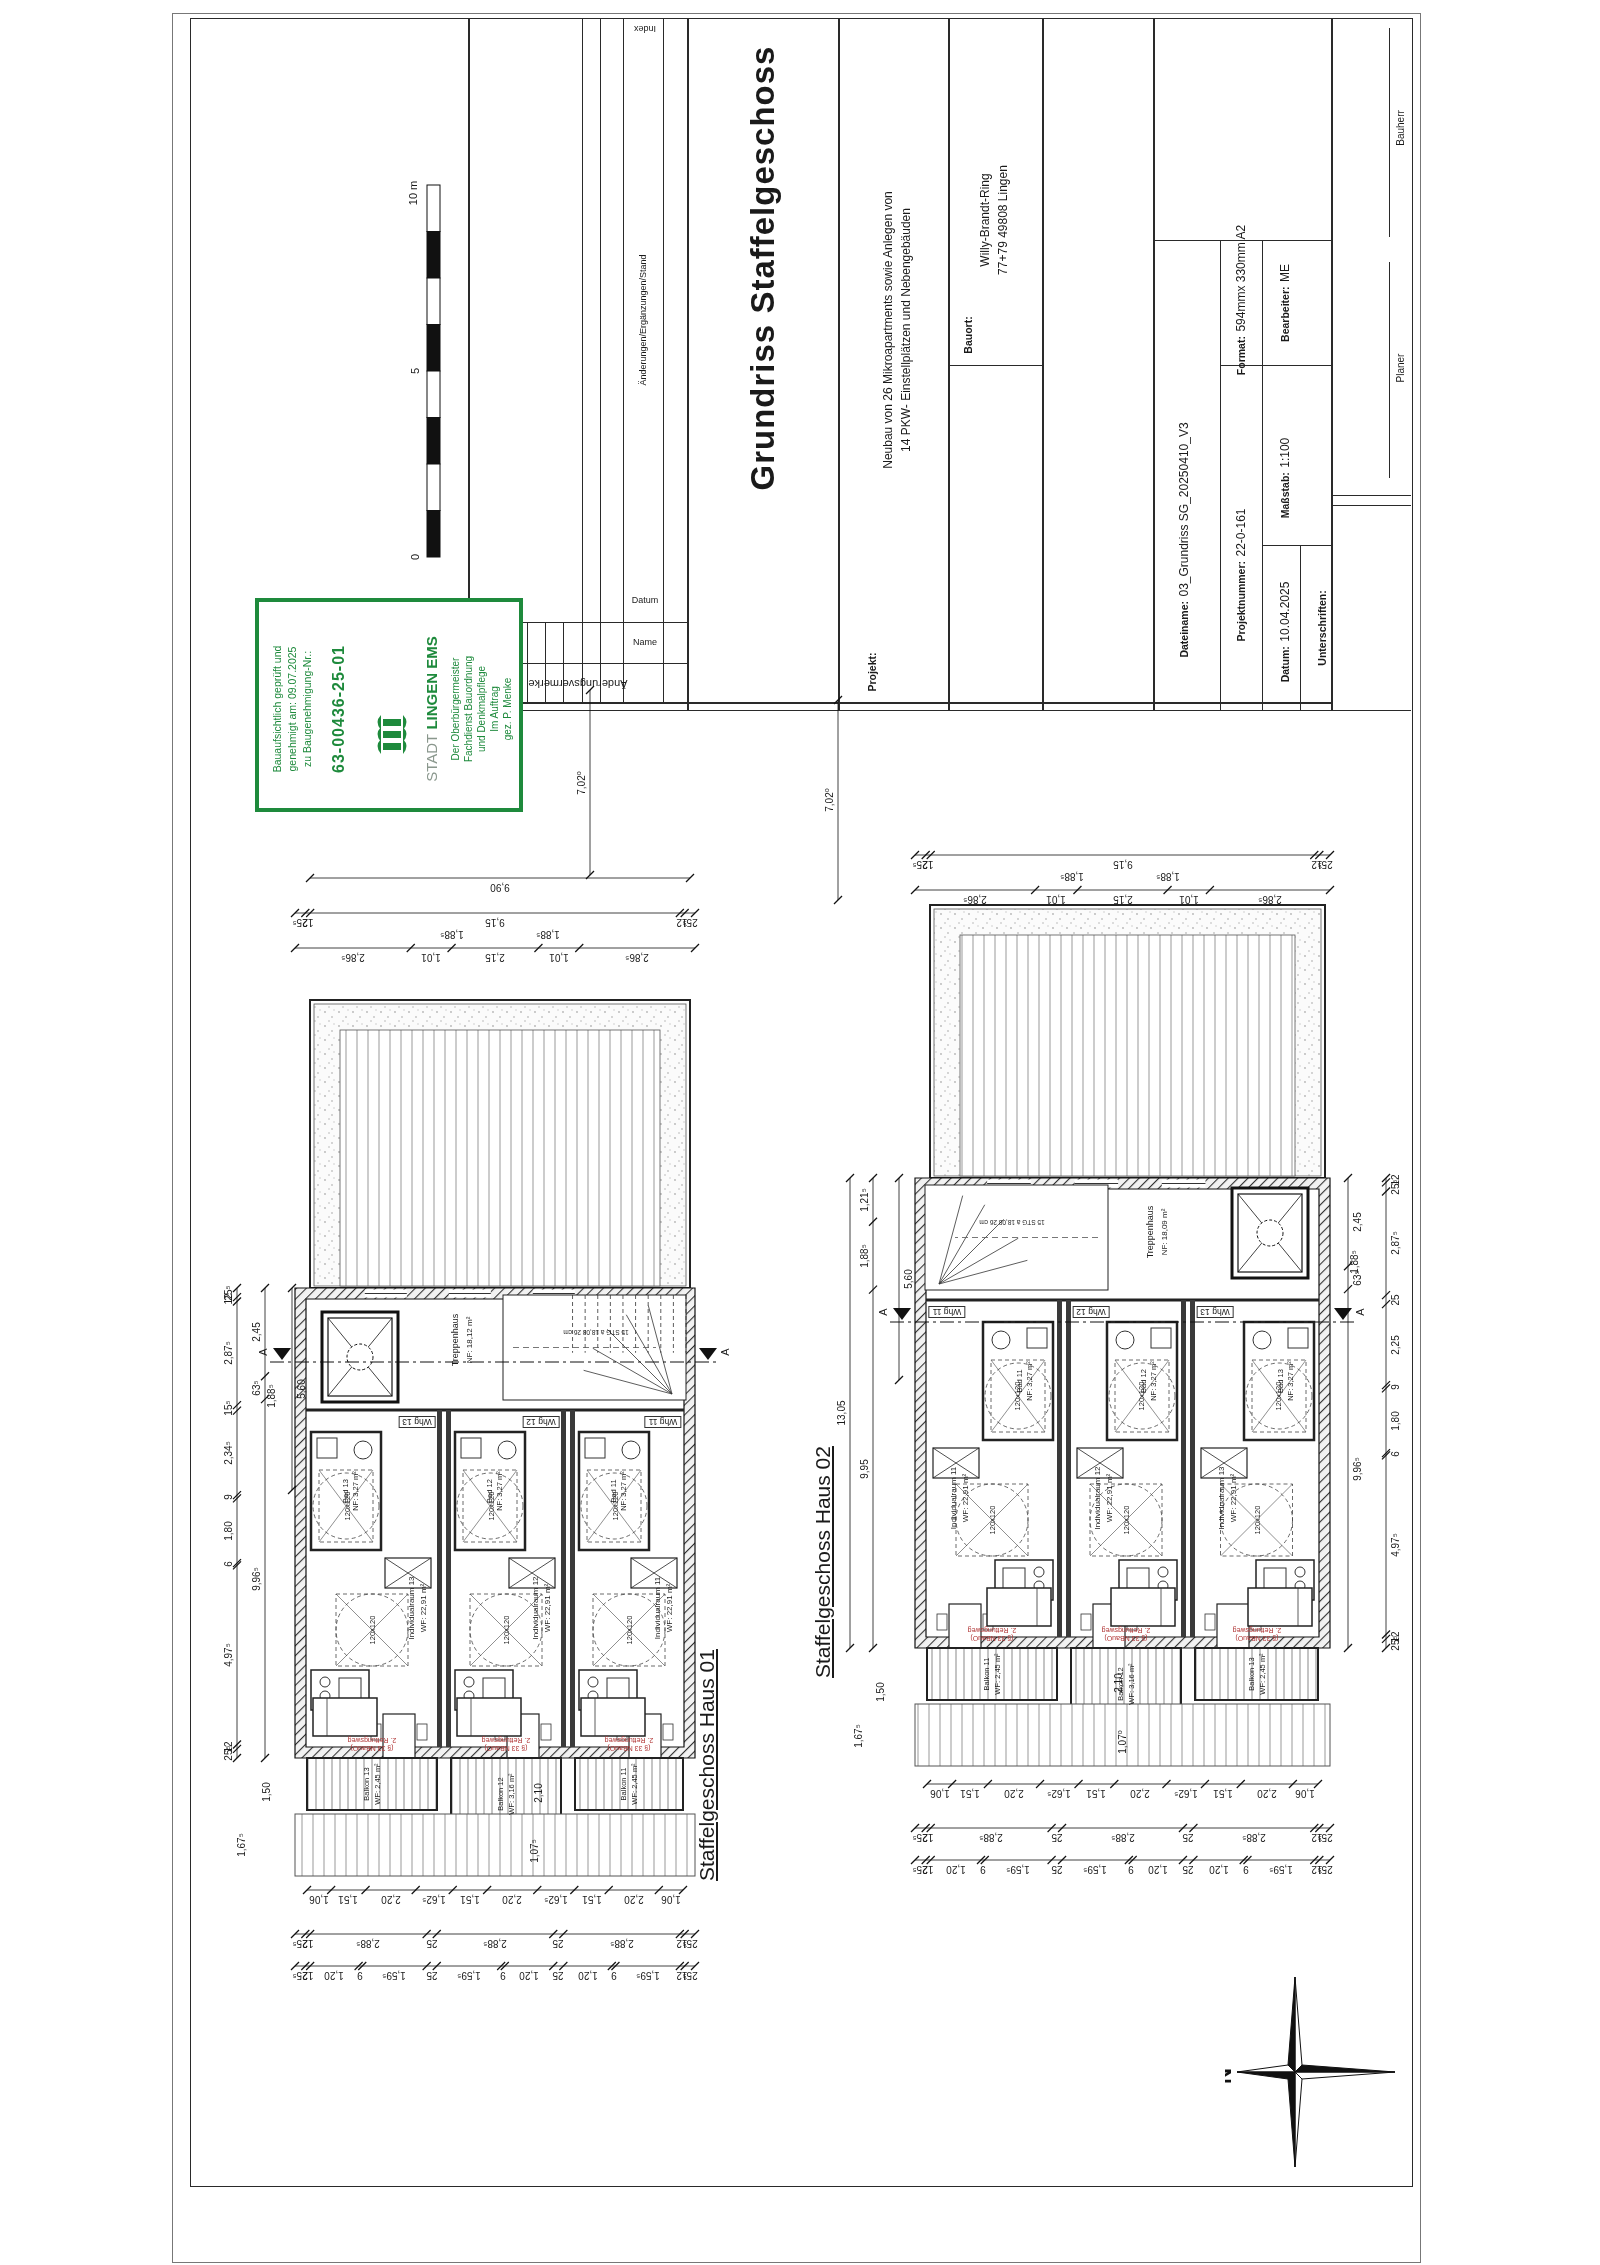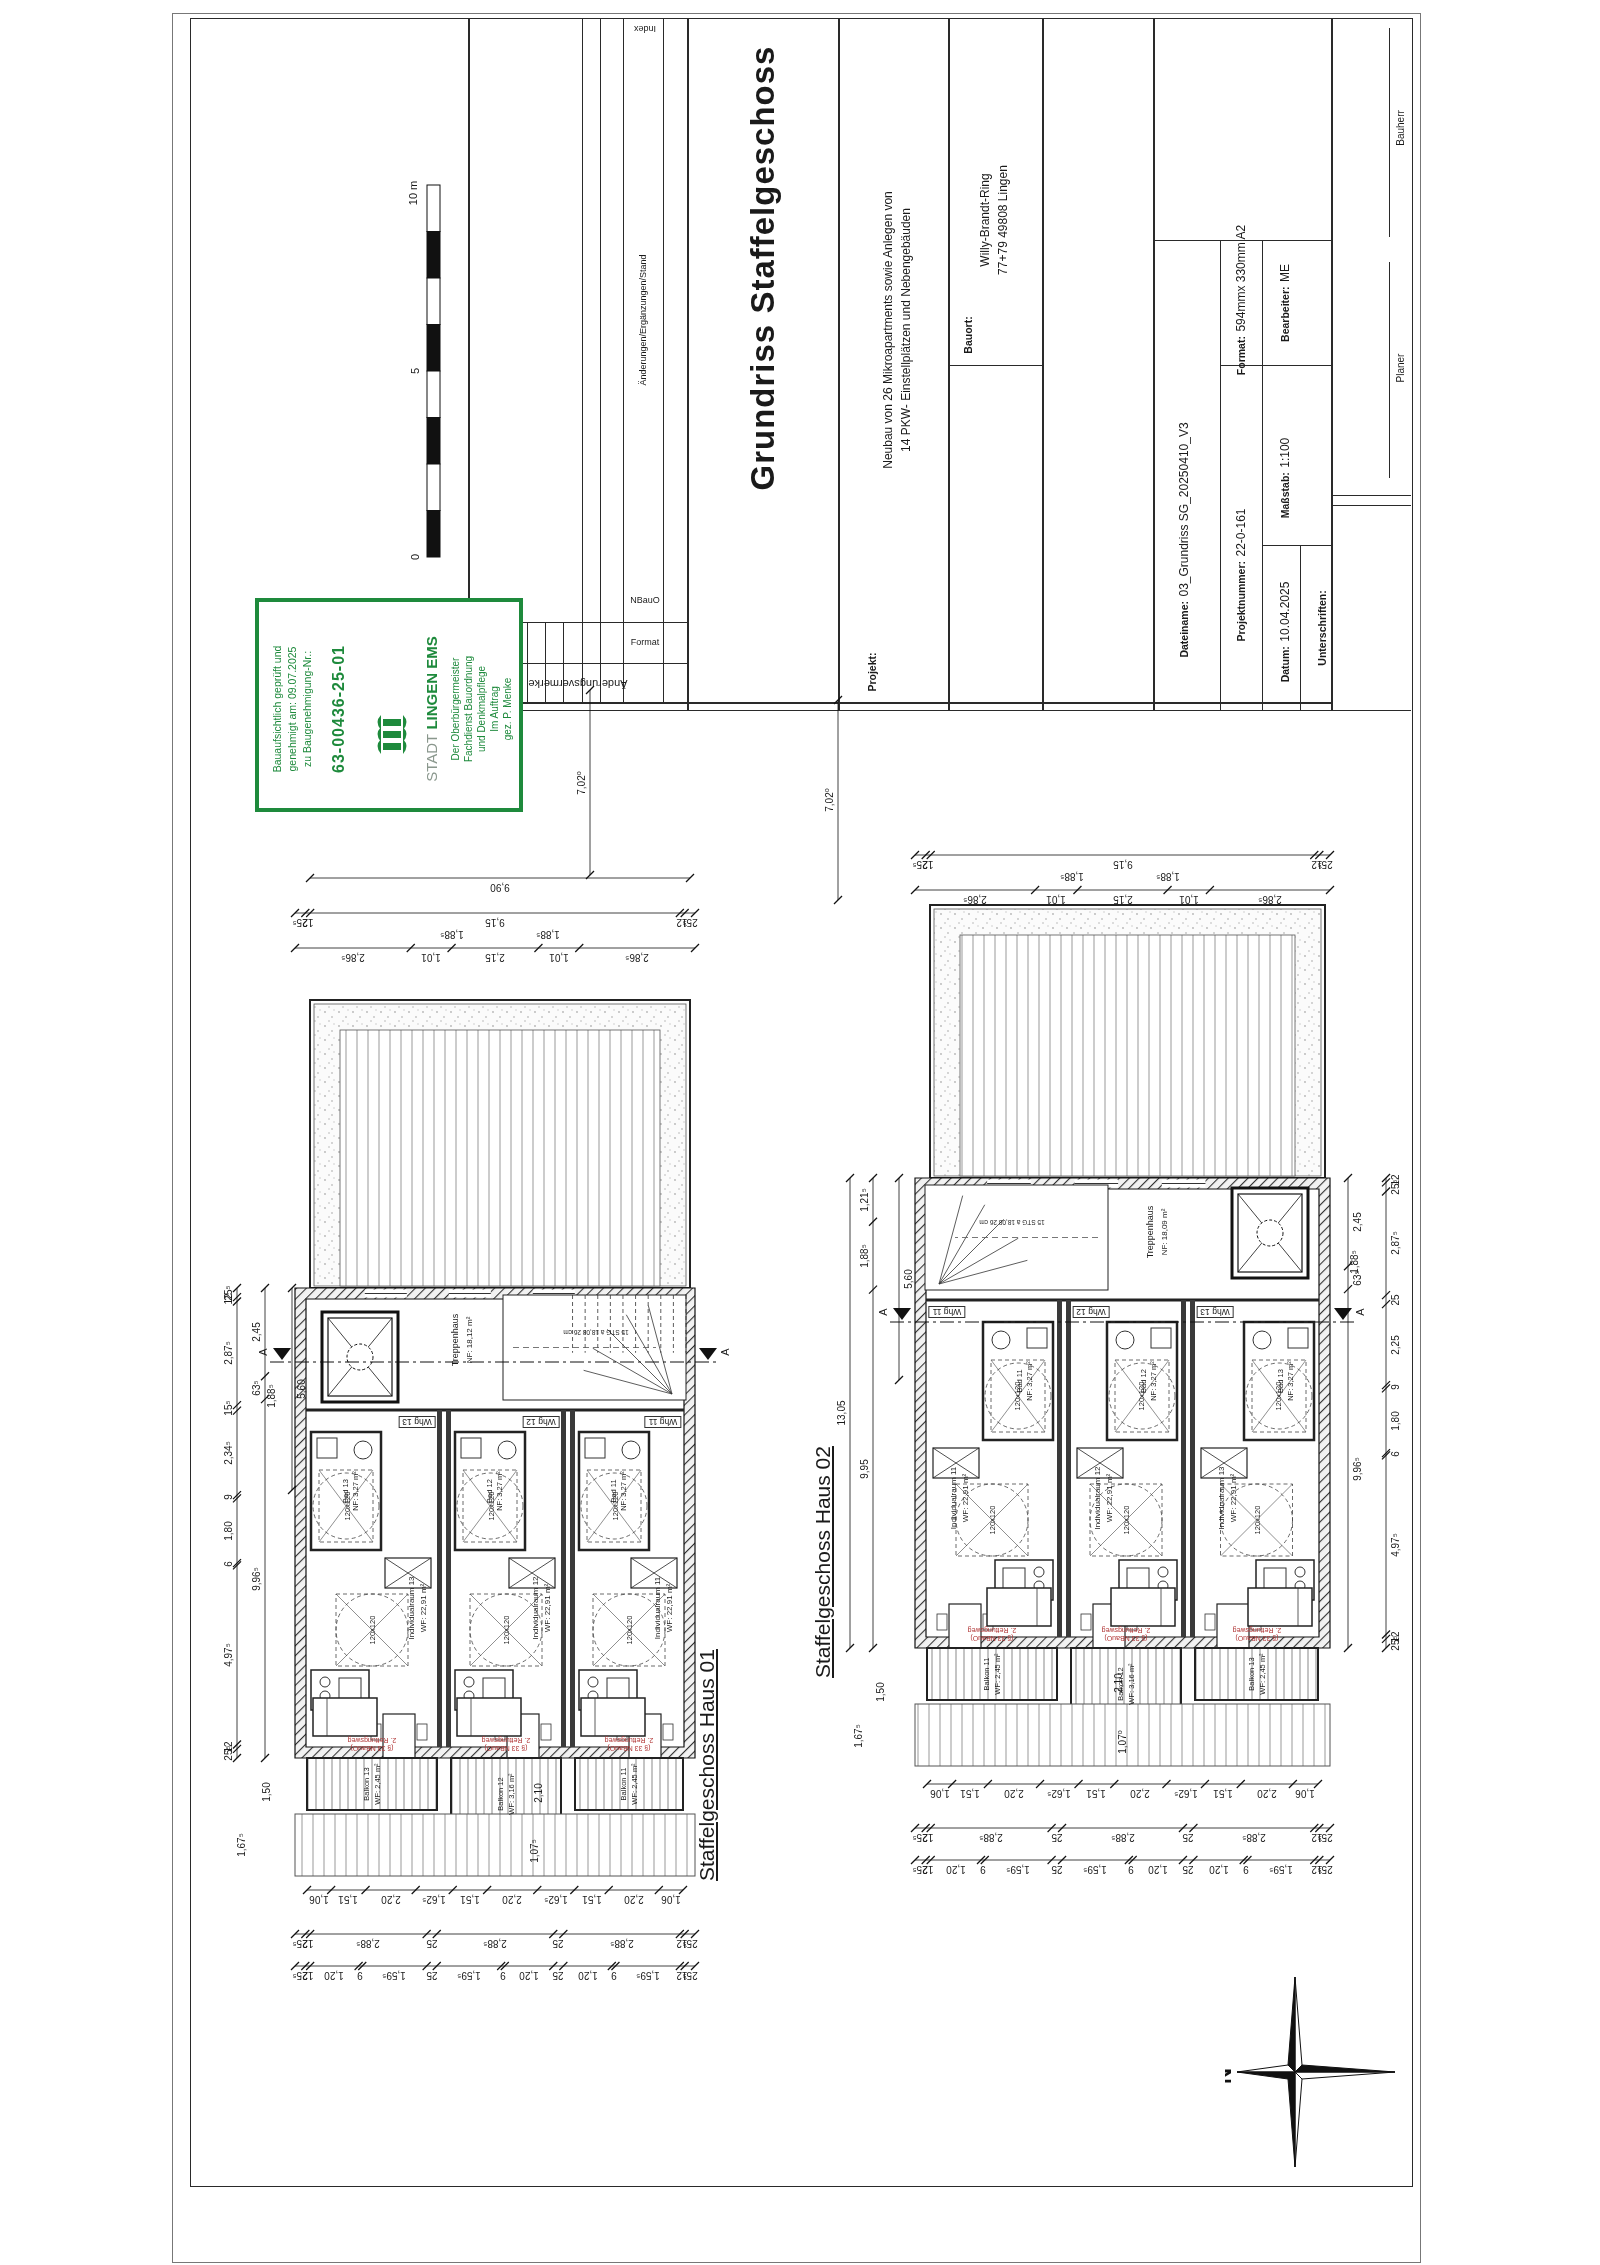--- a/index.html
+++ b/index.html
@@ -66,7 +66,7 @@
       <div class="line" style="left:563px;top:622px;width:1px;height:81px;"></div>
       <div class="lbl r180 tiny" style="left:645px;top:29px;font-size:9px;">Index</div>
       <div class="lbl r90 tiny" style="left:643px;top:320px;font-size:9px;">Änderungen/Ergänzungen/Stand</div>
-      <div class="lbl tiny" style="left:645px;top:600px;font-size:9px;">NBauO</div>
+      <div class="lbl tiny" style="left:645px;top:600px;font-size:9px;">Datum</div>
       <div class="lbl tiny" style="left:645px;top:642px;font-size:9px;">Format</div>
       <div class="lbl r180" style="left:578px;top:684px;font-size:11px;">Änderungsvermerke</div>
     </div>

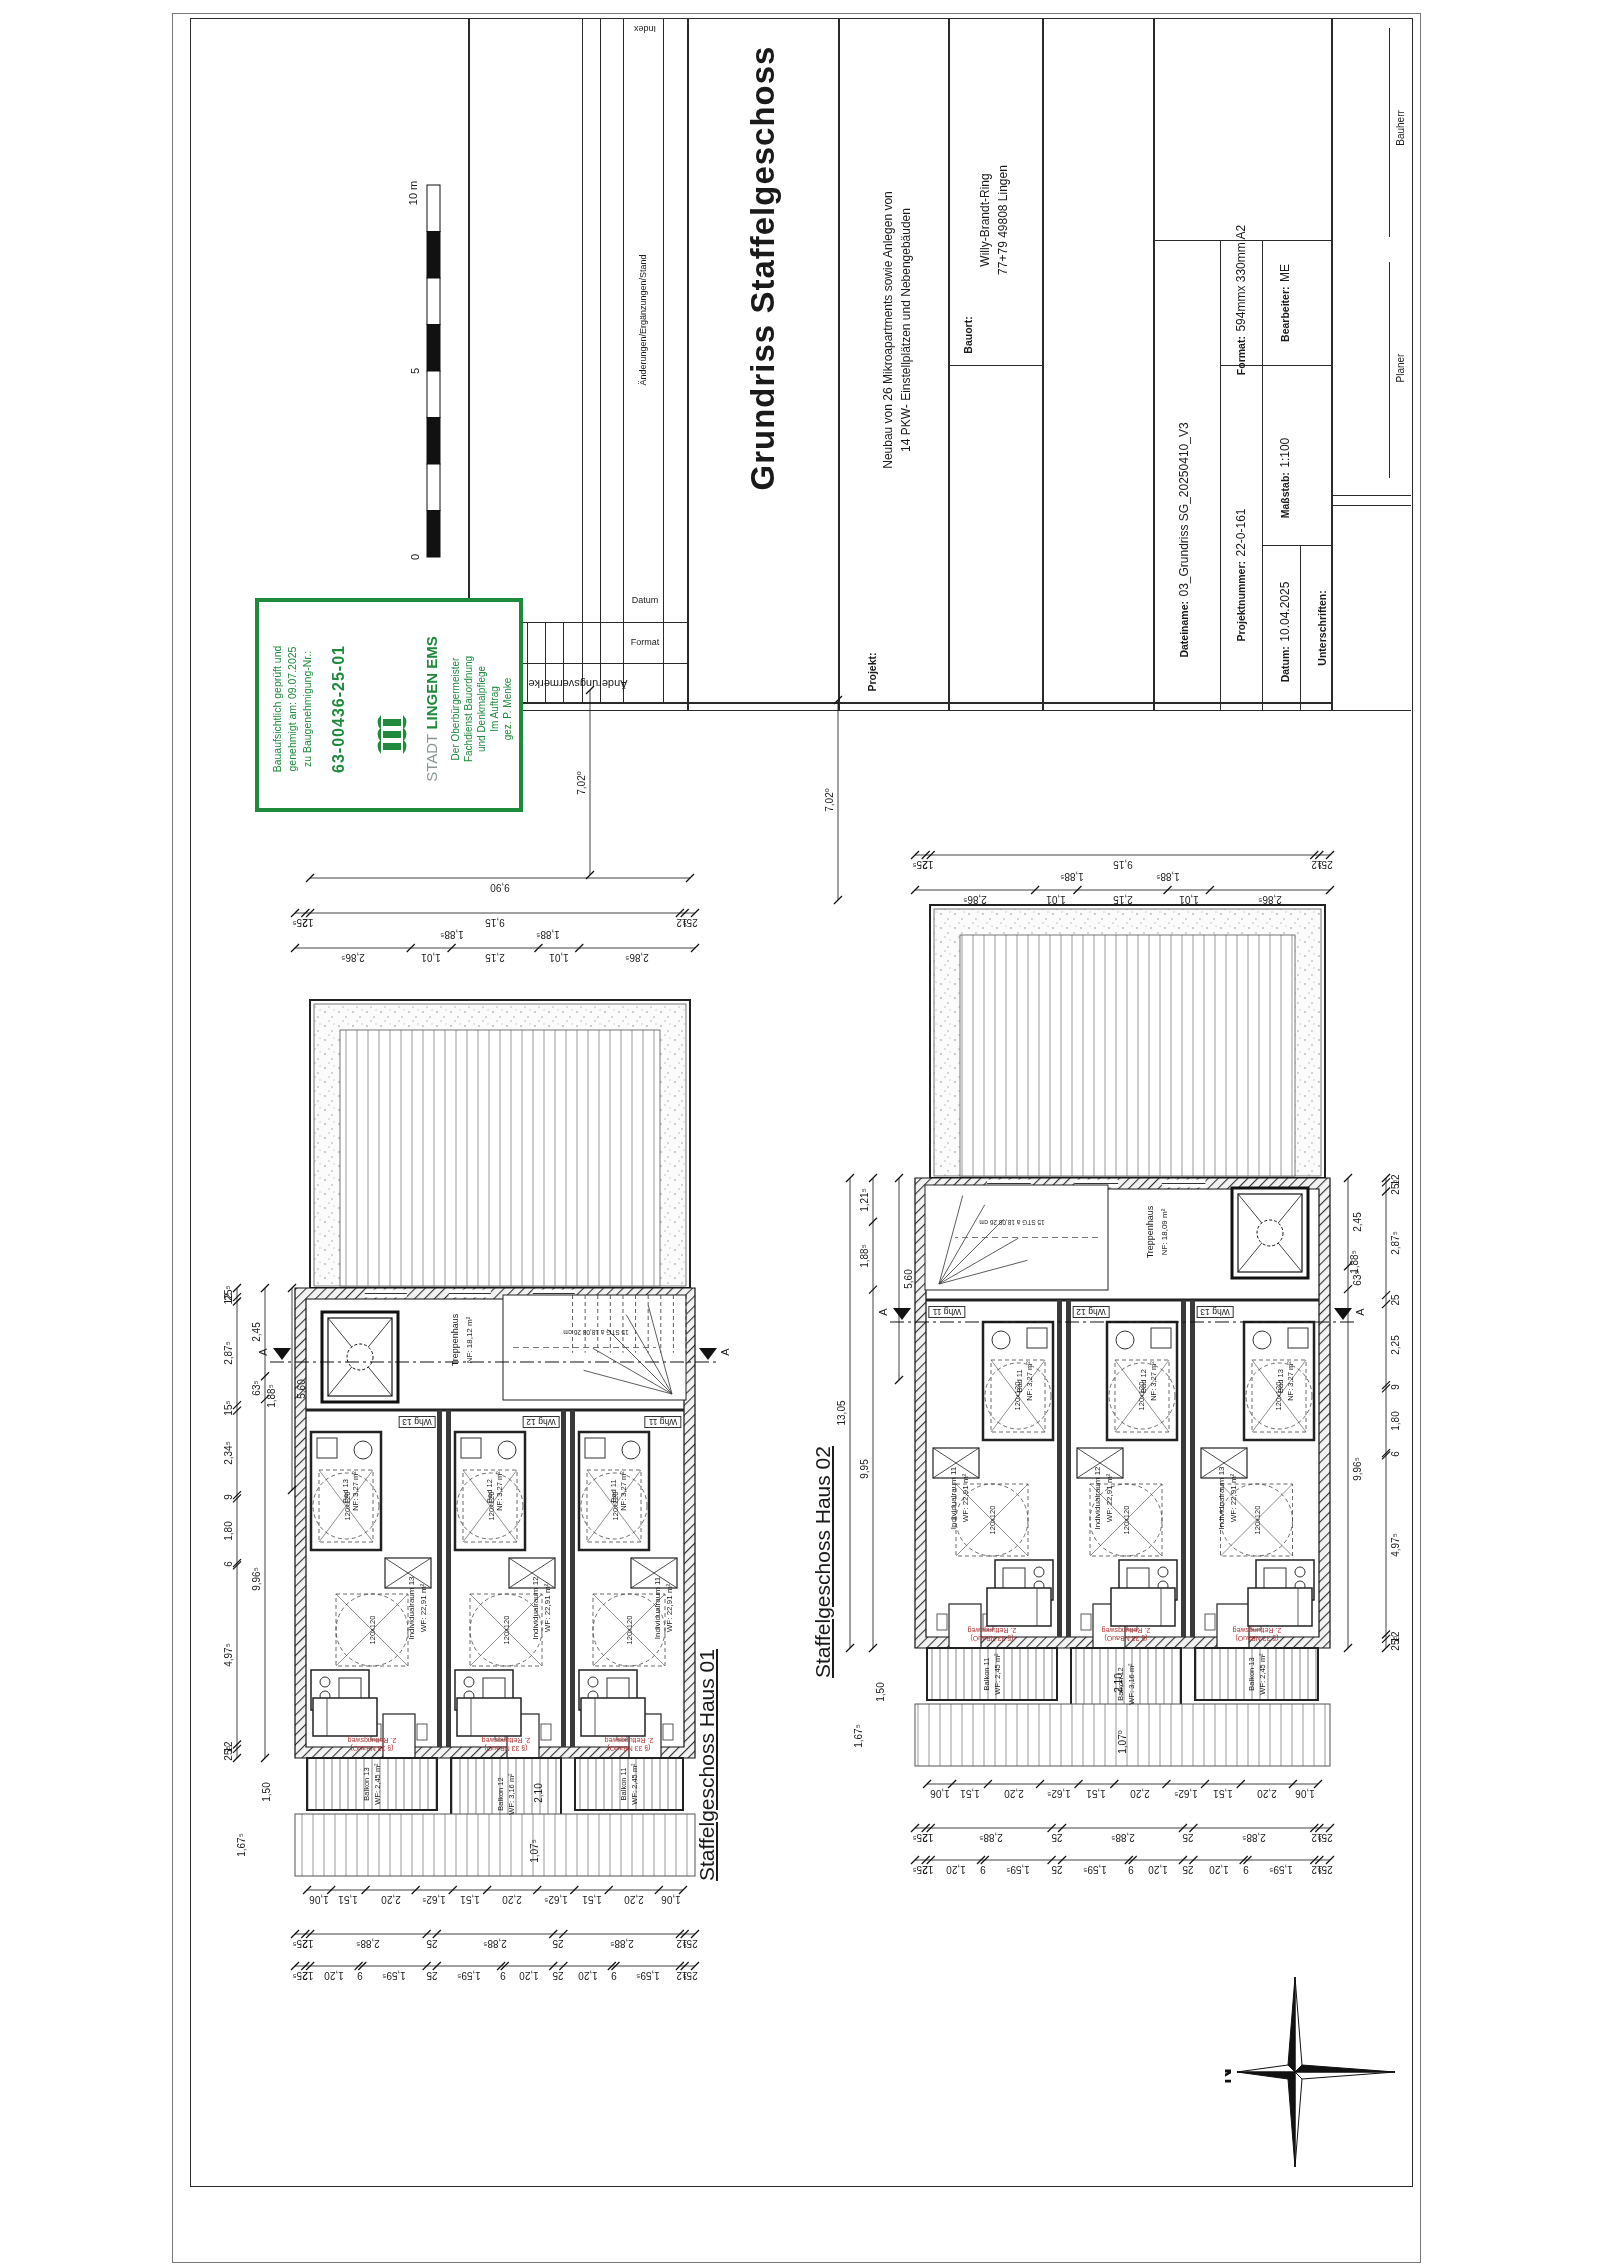--- a/index.html
+++ b/index.html
@@ -67,7 +67,7 @@
       <div class="lbl r180 tiny" style="left:645px;top:29px;font-size:9px;">Index</div>
       <div class="lbl r90 tiny" style="left:643px;top:320px;font-size:9px;">Änderungen/Ergänzungen/Stand</div>
       <div class="lbl tiny" style="left:645px;top:600px;font-size:9px;">Datum</div>
-      <div class="lbl tiny" style="left:645px;top:642px;font-size:9px;">Format</div>
+      <div class="lbl tiny" style="left:645px;top:642px;font-size:9px;">Name</div>
       <div class="lbl r180" style="left:578px;top:684px;font-size:11px;">Änderungsvermerke</div>
     </div>
 

